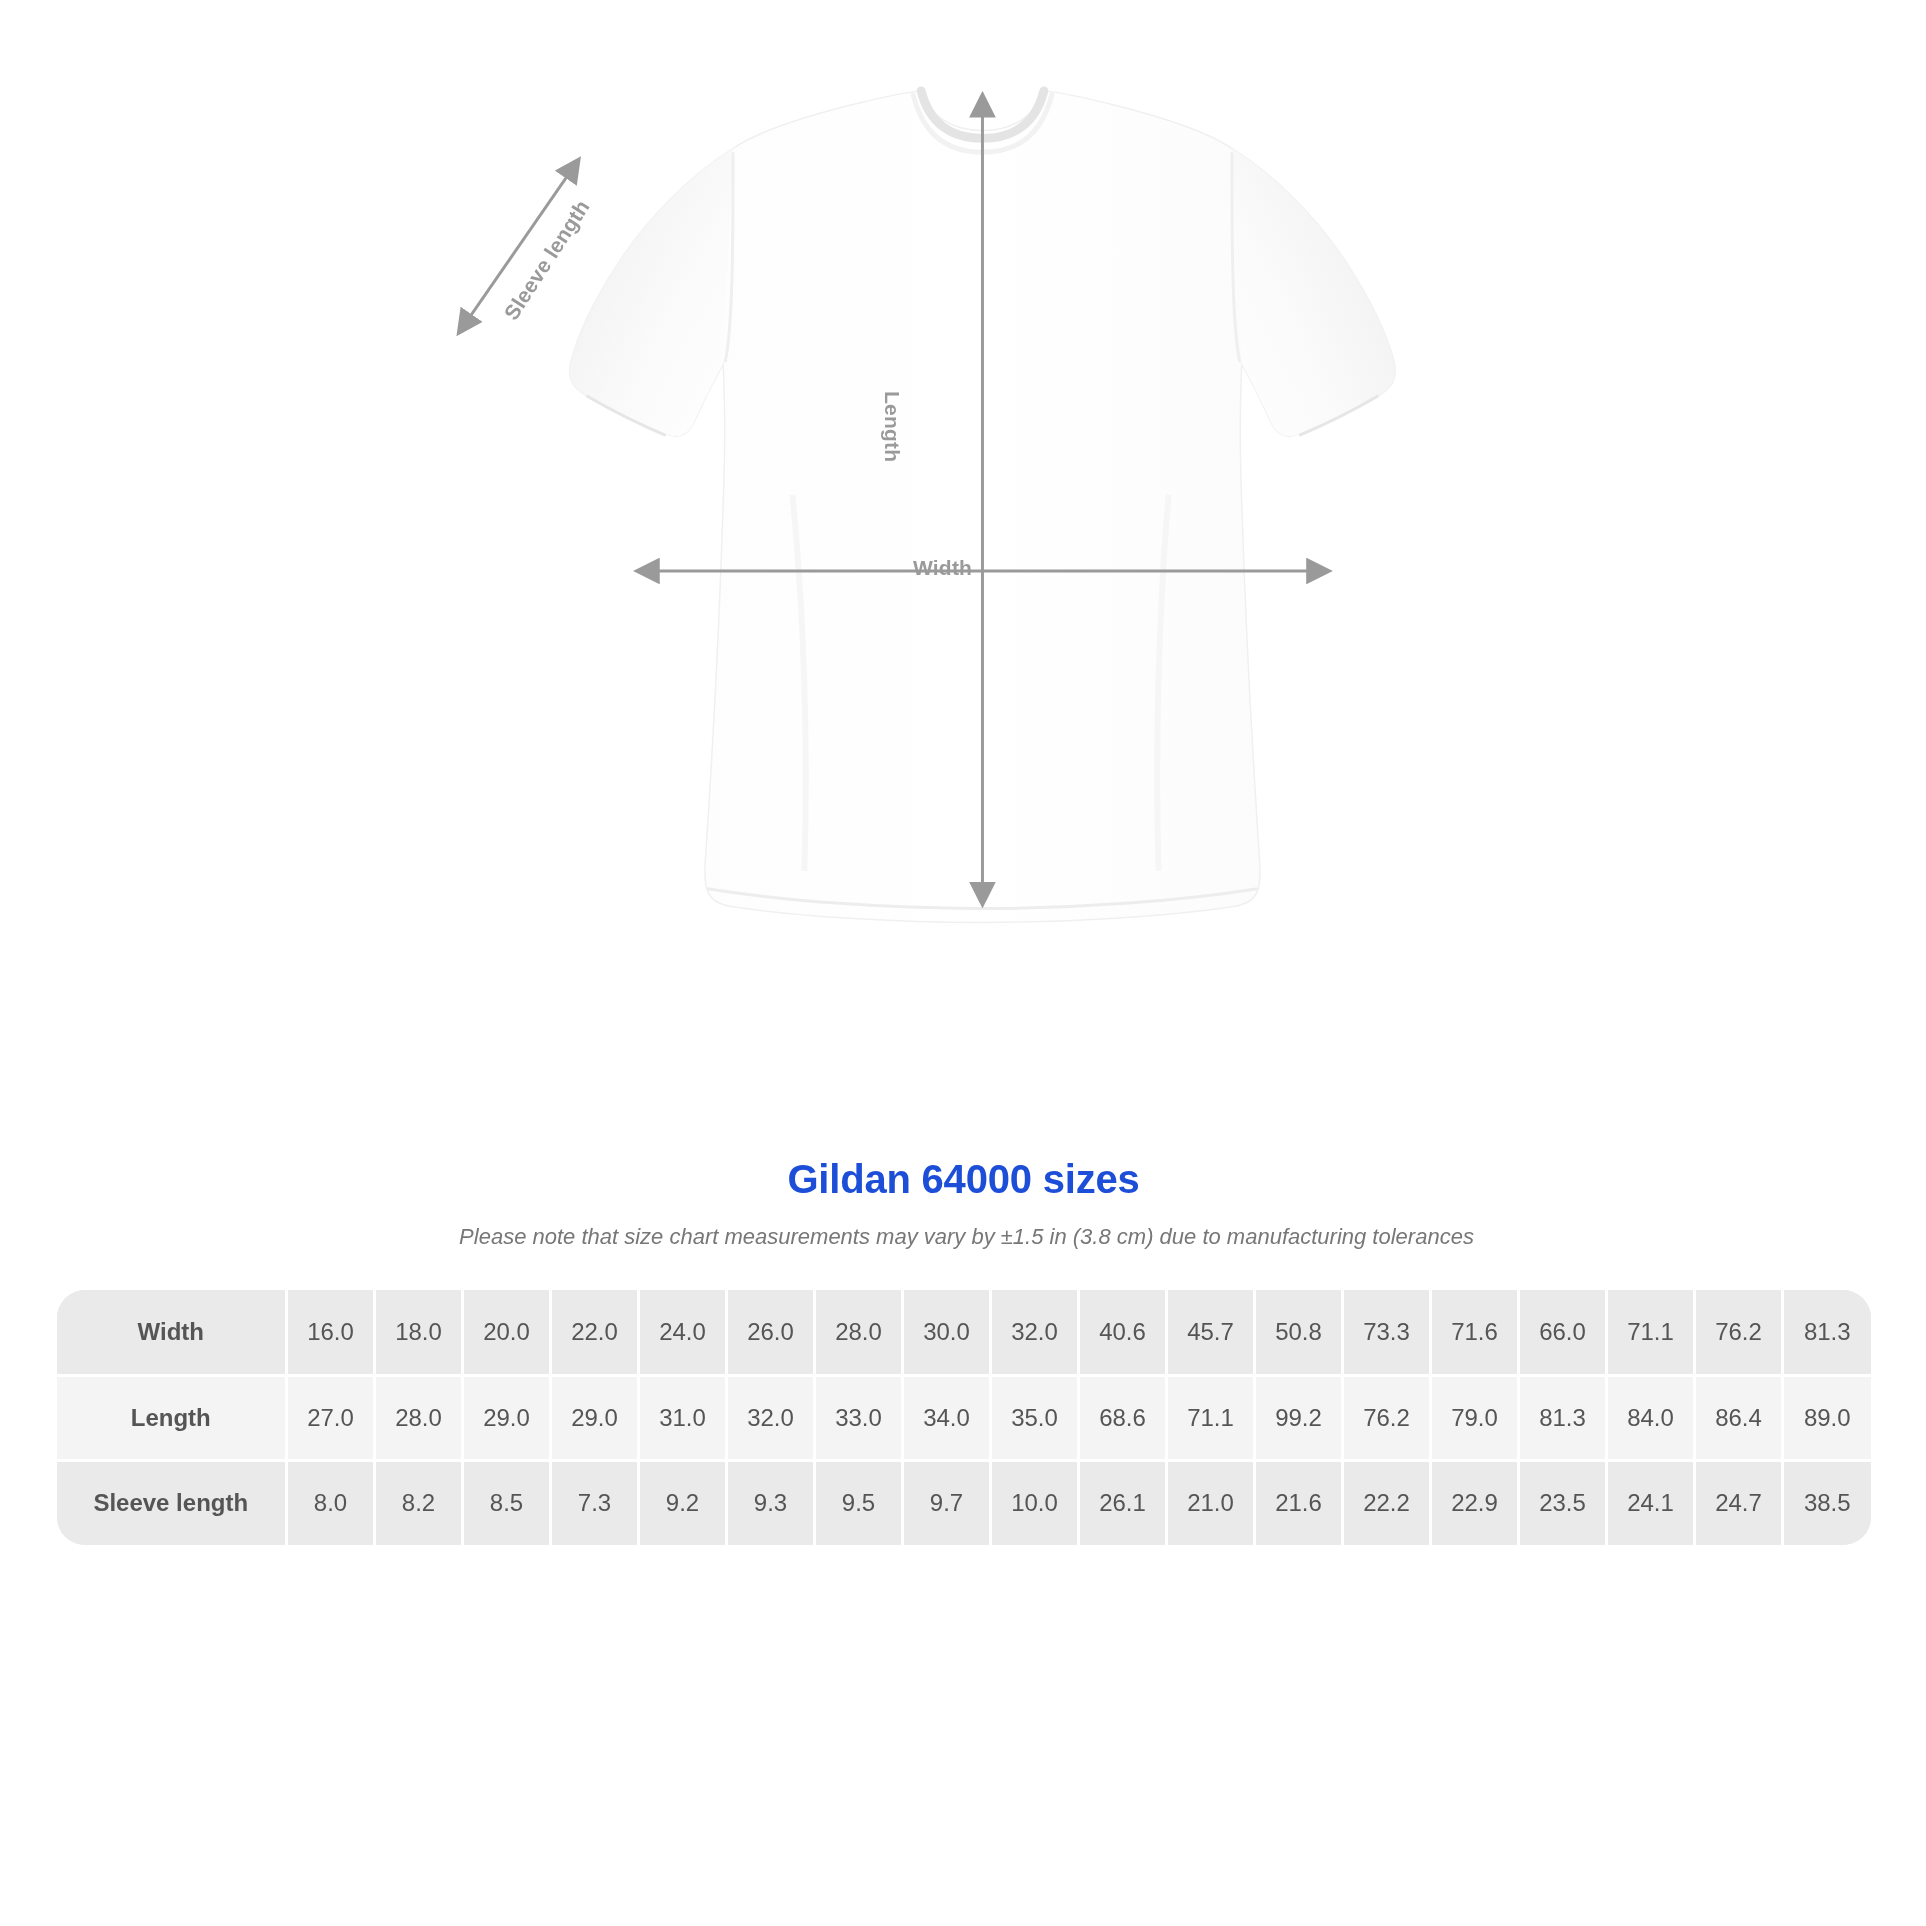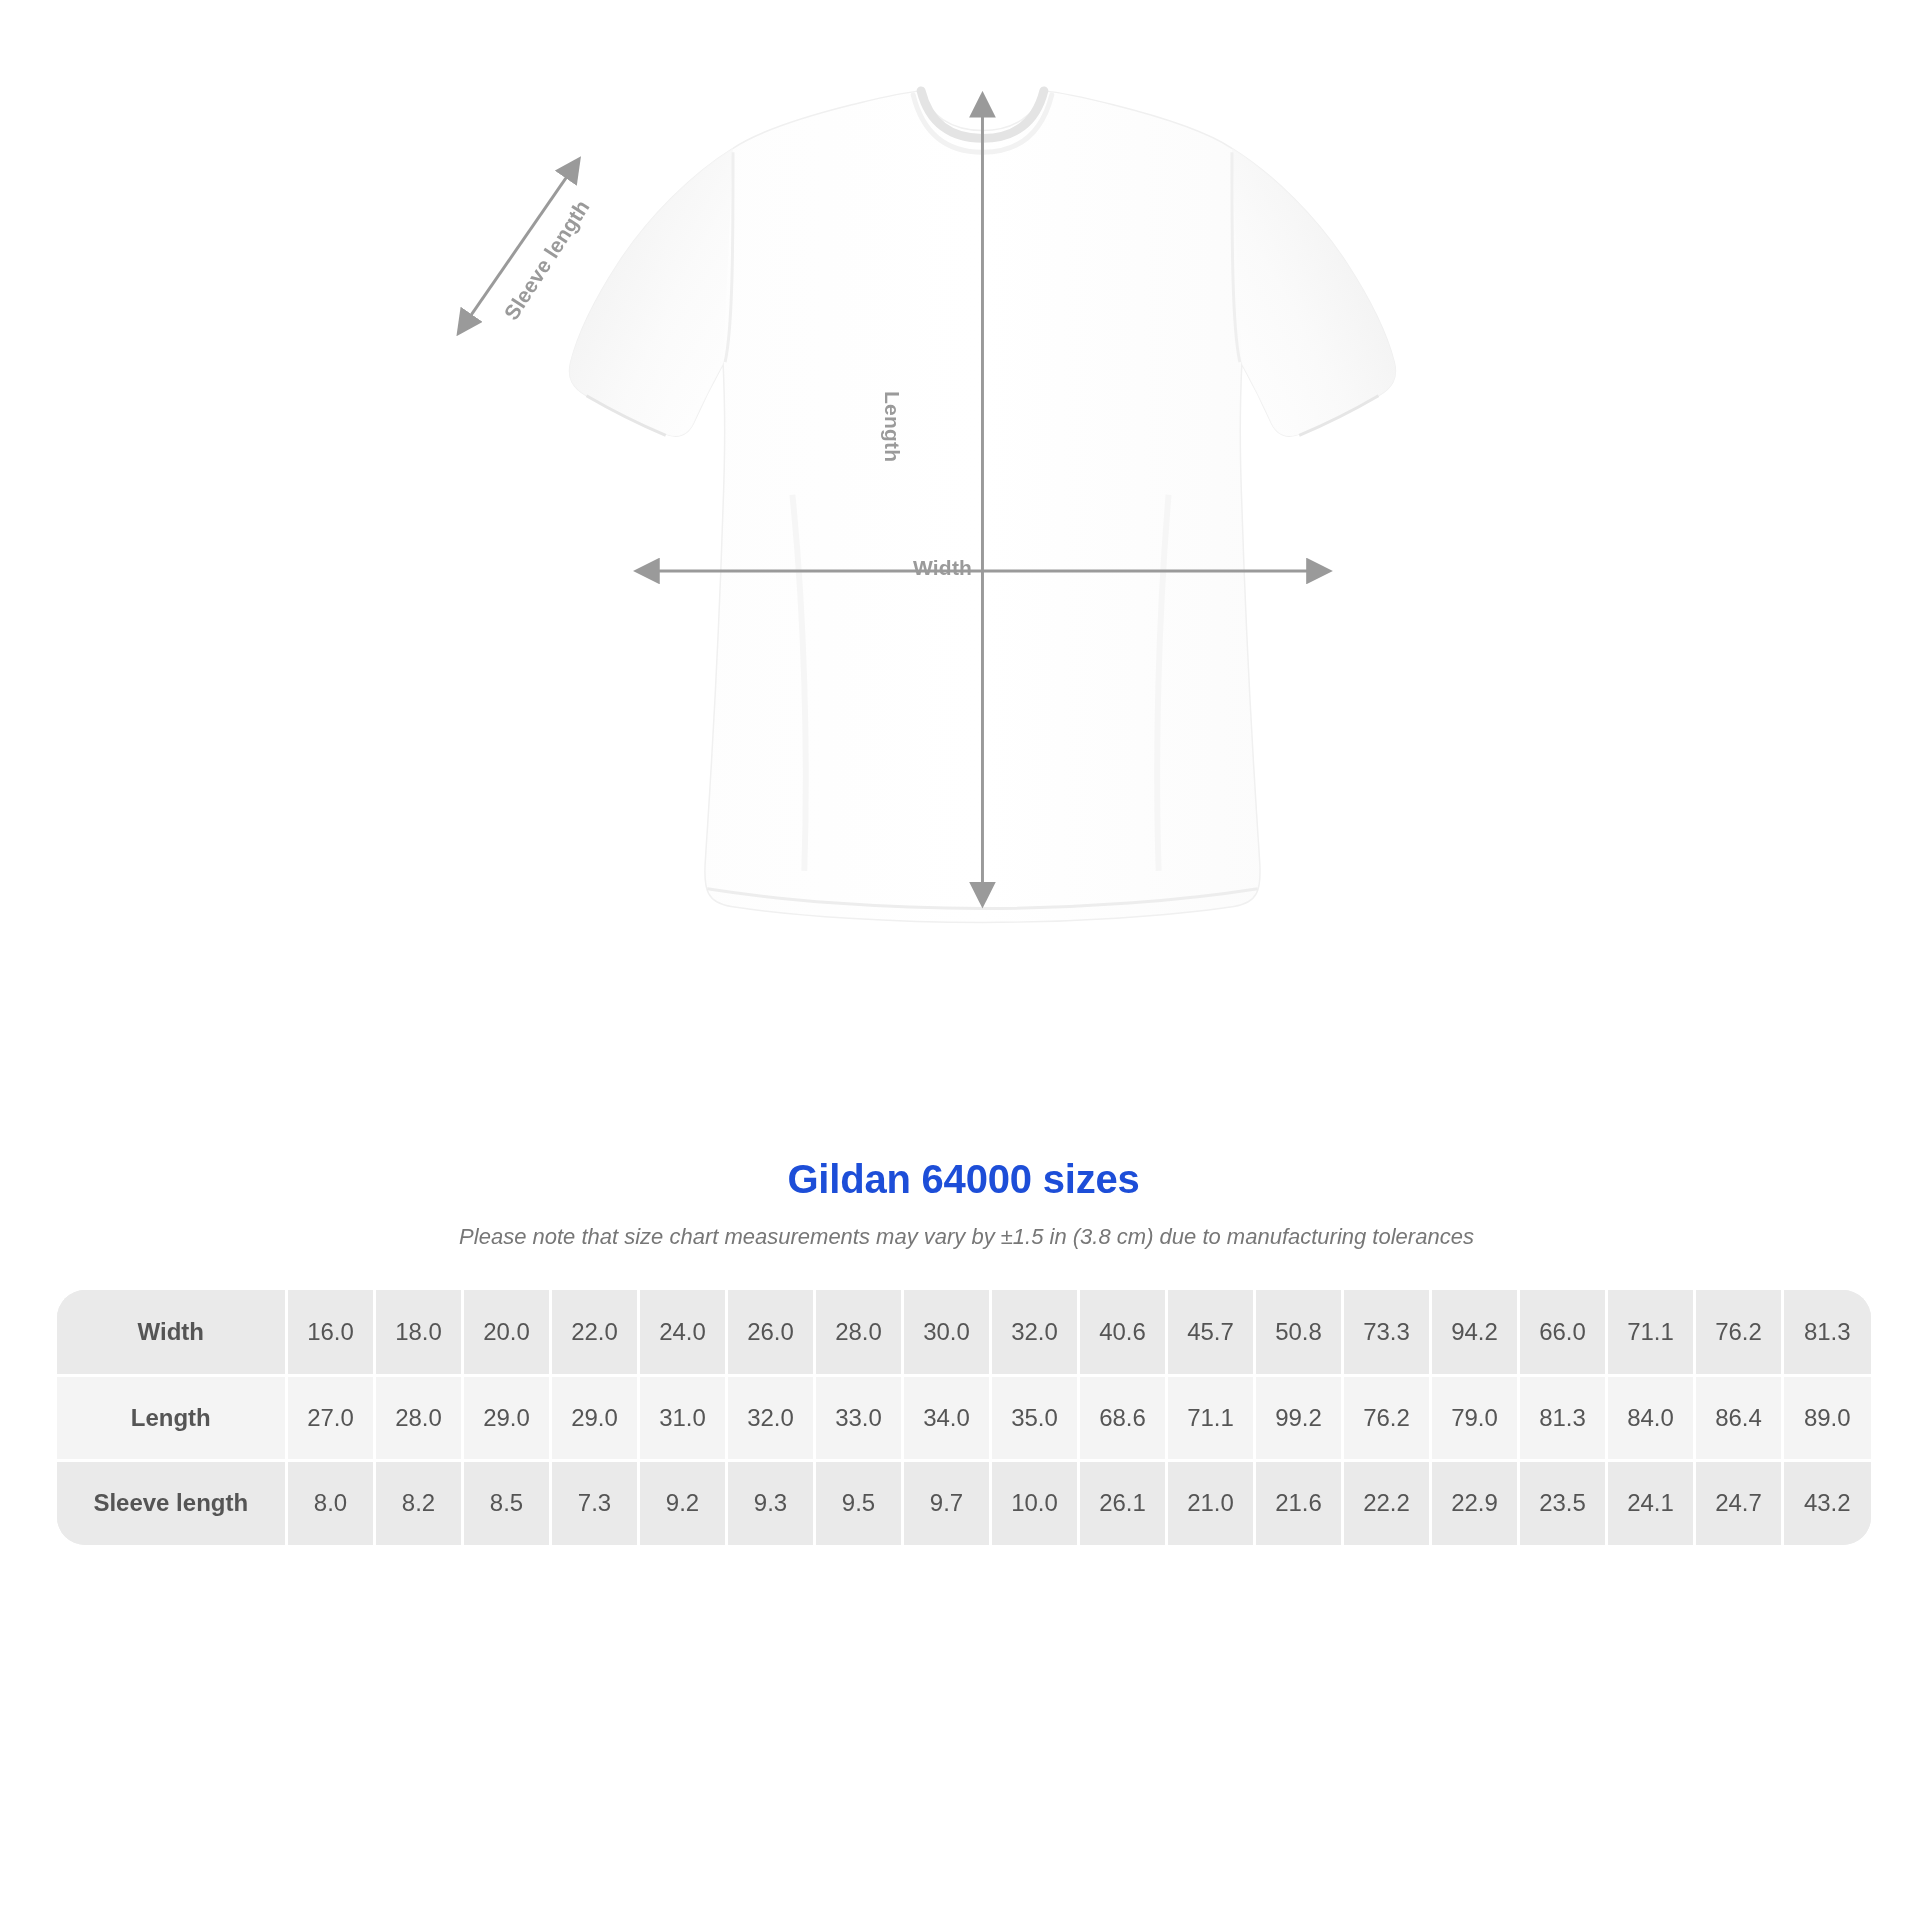--- a/index.html
+++ b/index.html
@@ -266,7 +266,7 @@
           <td>45.7</td>
           <td>50.8</td>
           <td>73.3</td>
-          <td>94.2</td>
+          <td>71.6</td>
           <td>66.0</td>
           <td>71.1</td>
           <td>76.2</td>

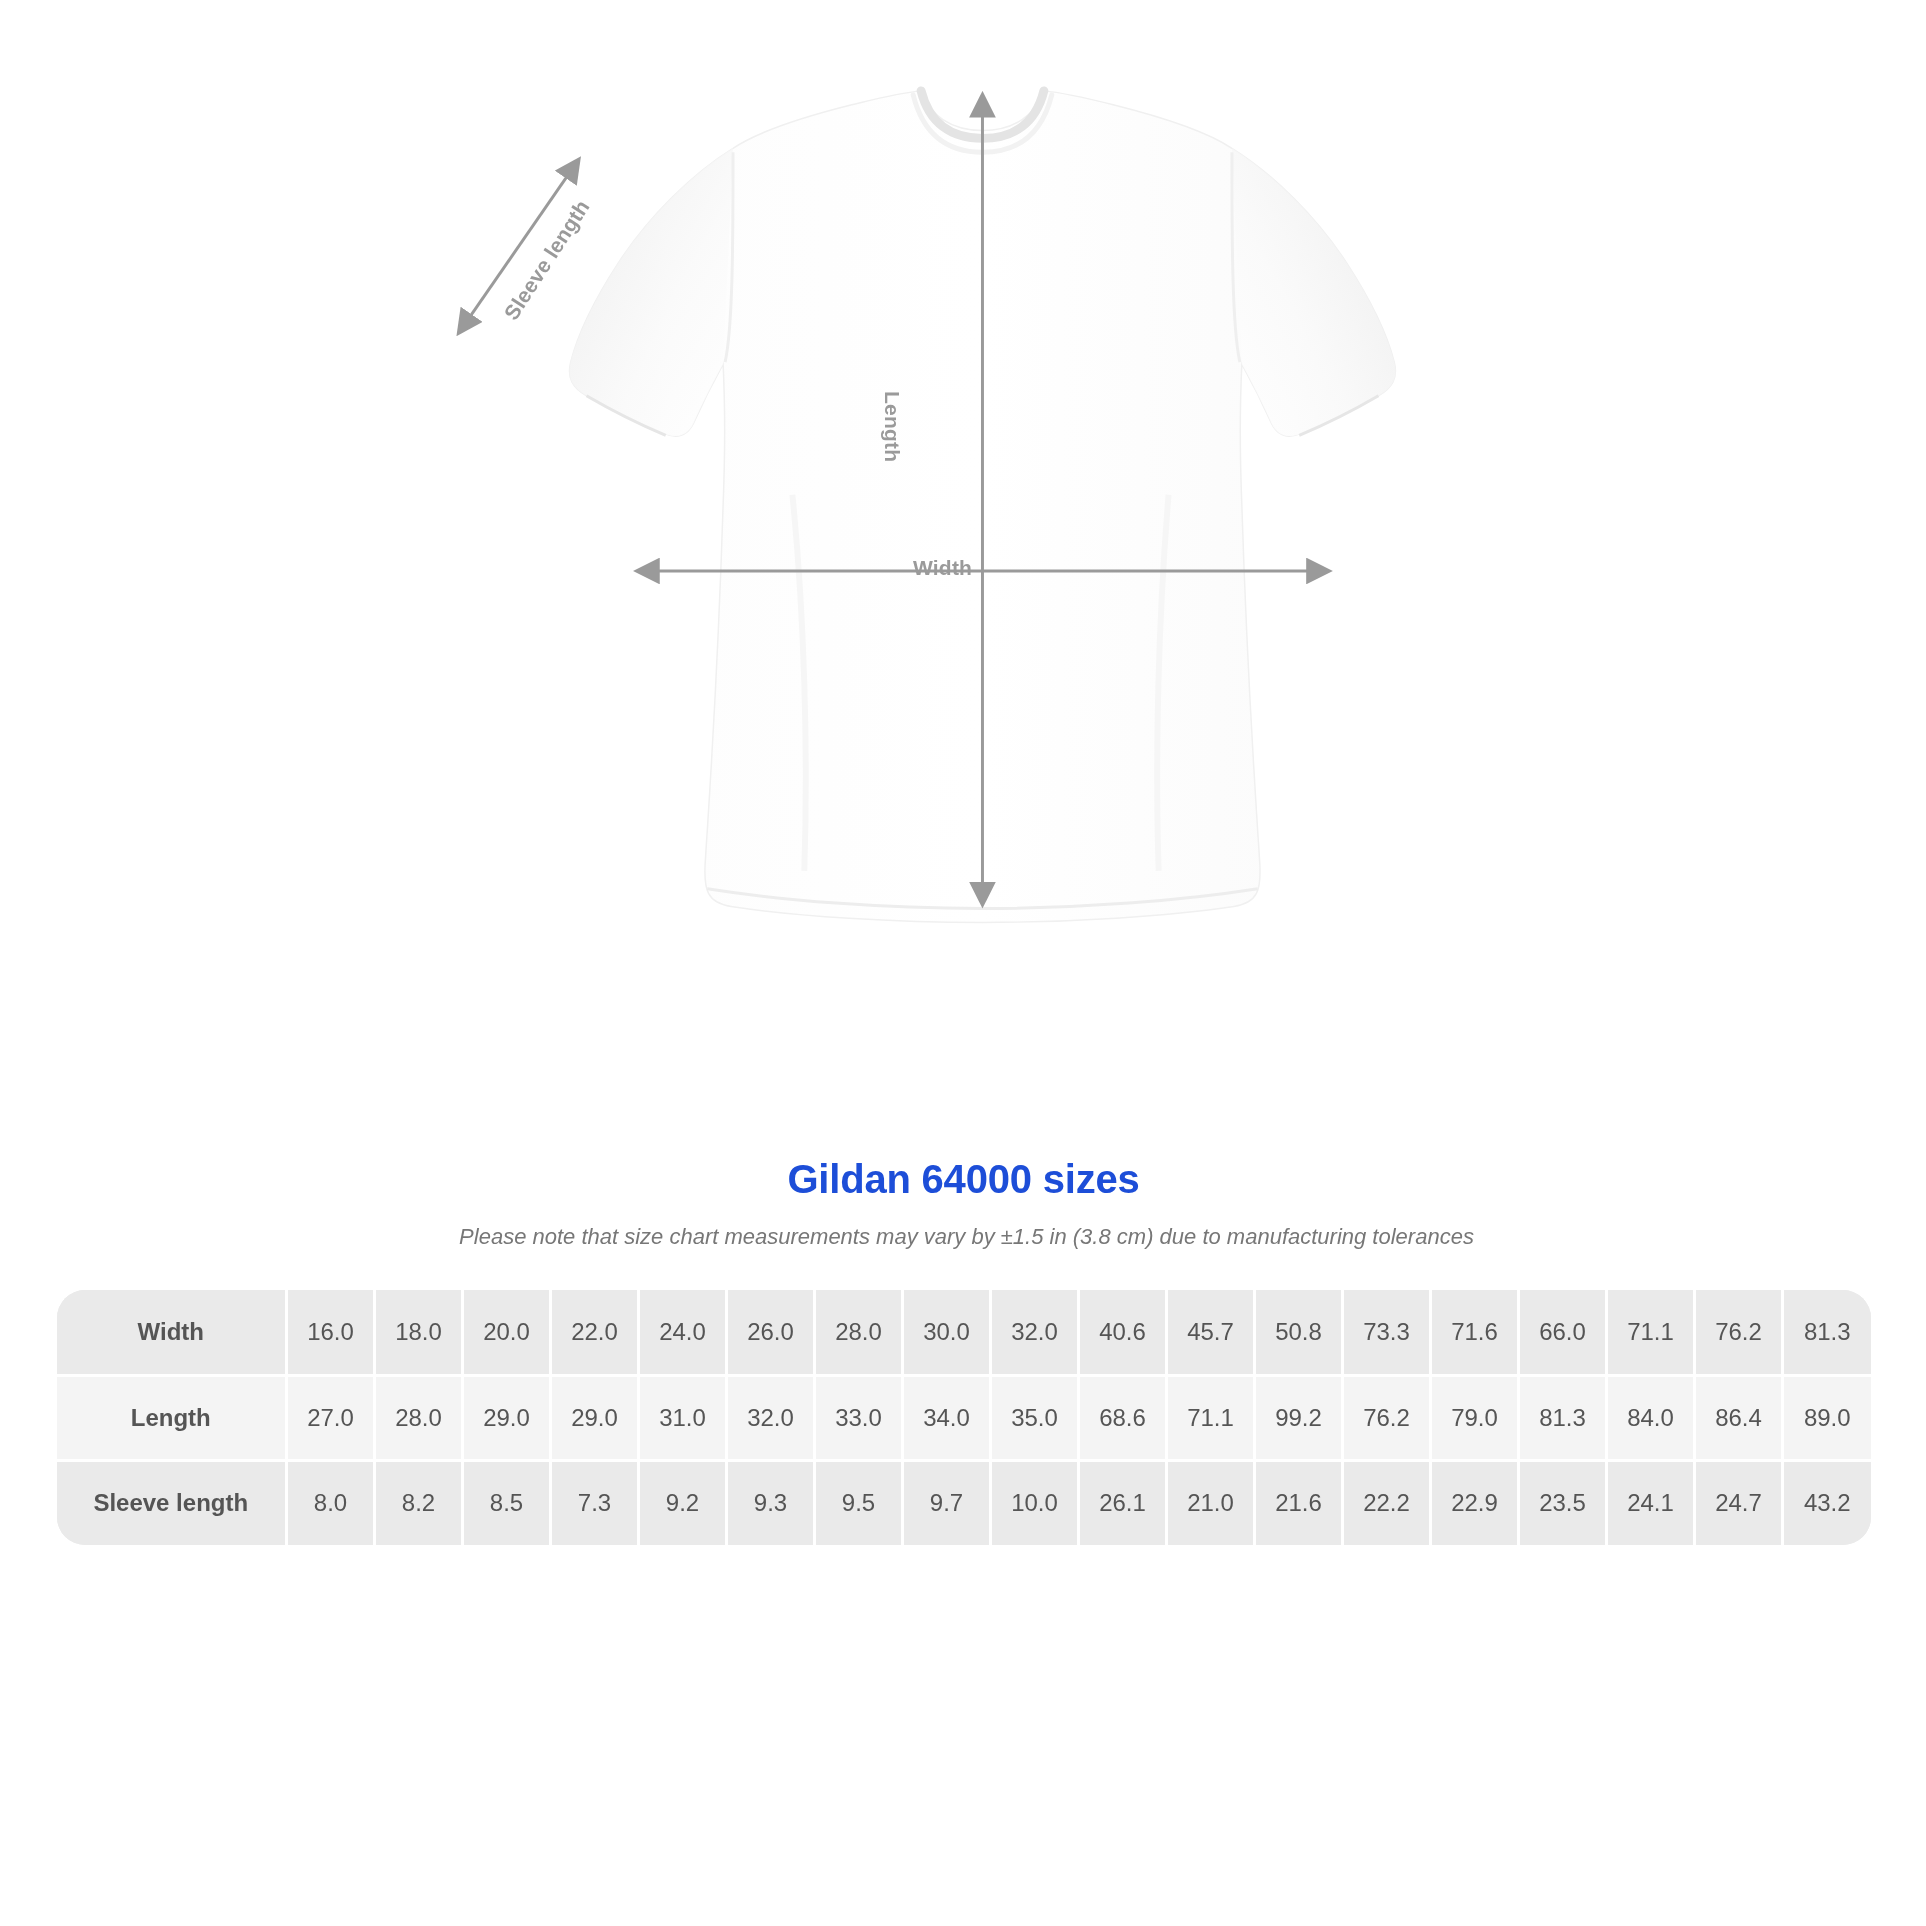--- a/index.html
+++ b/index.html
@@ -314,7 +314,7 @@
           <td>23.5</td>
           <td>24.1</td>
           <td>24.7</td>
-          <td>43.2</td>
+          <td>38.5</td>
         </tr>
       </tbody>
     </table>

